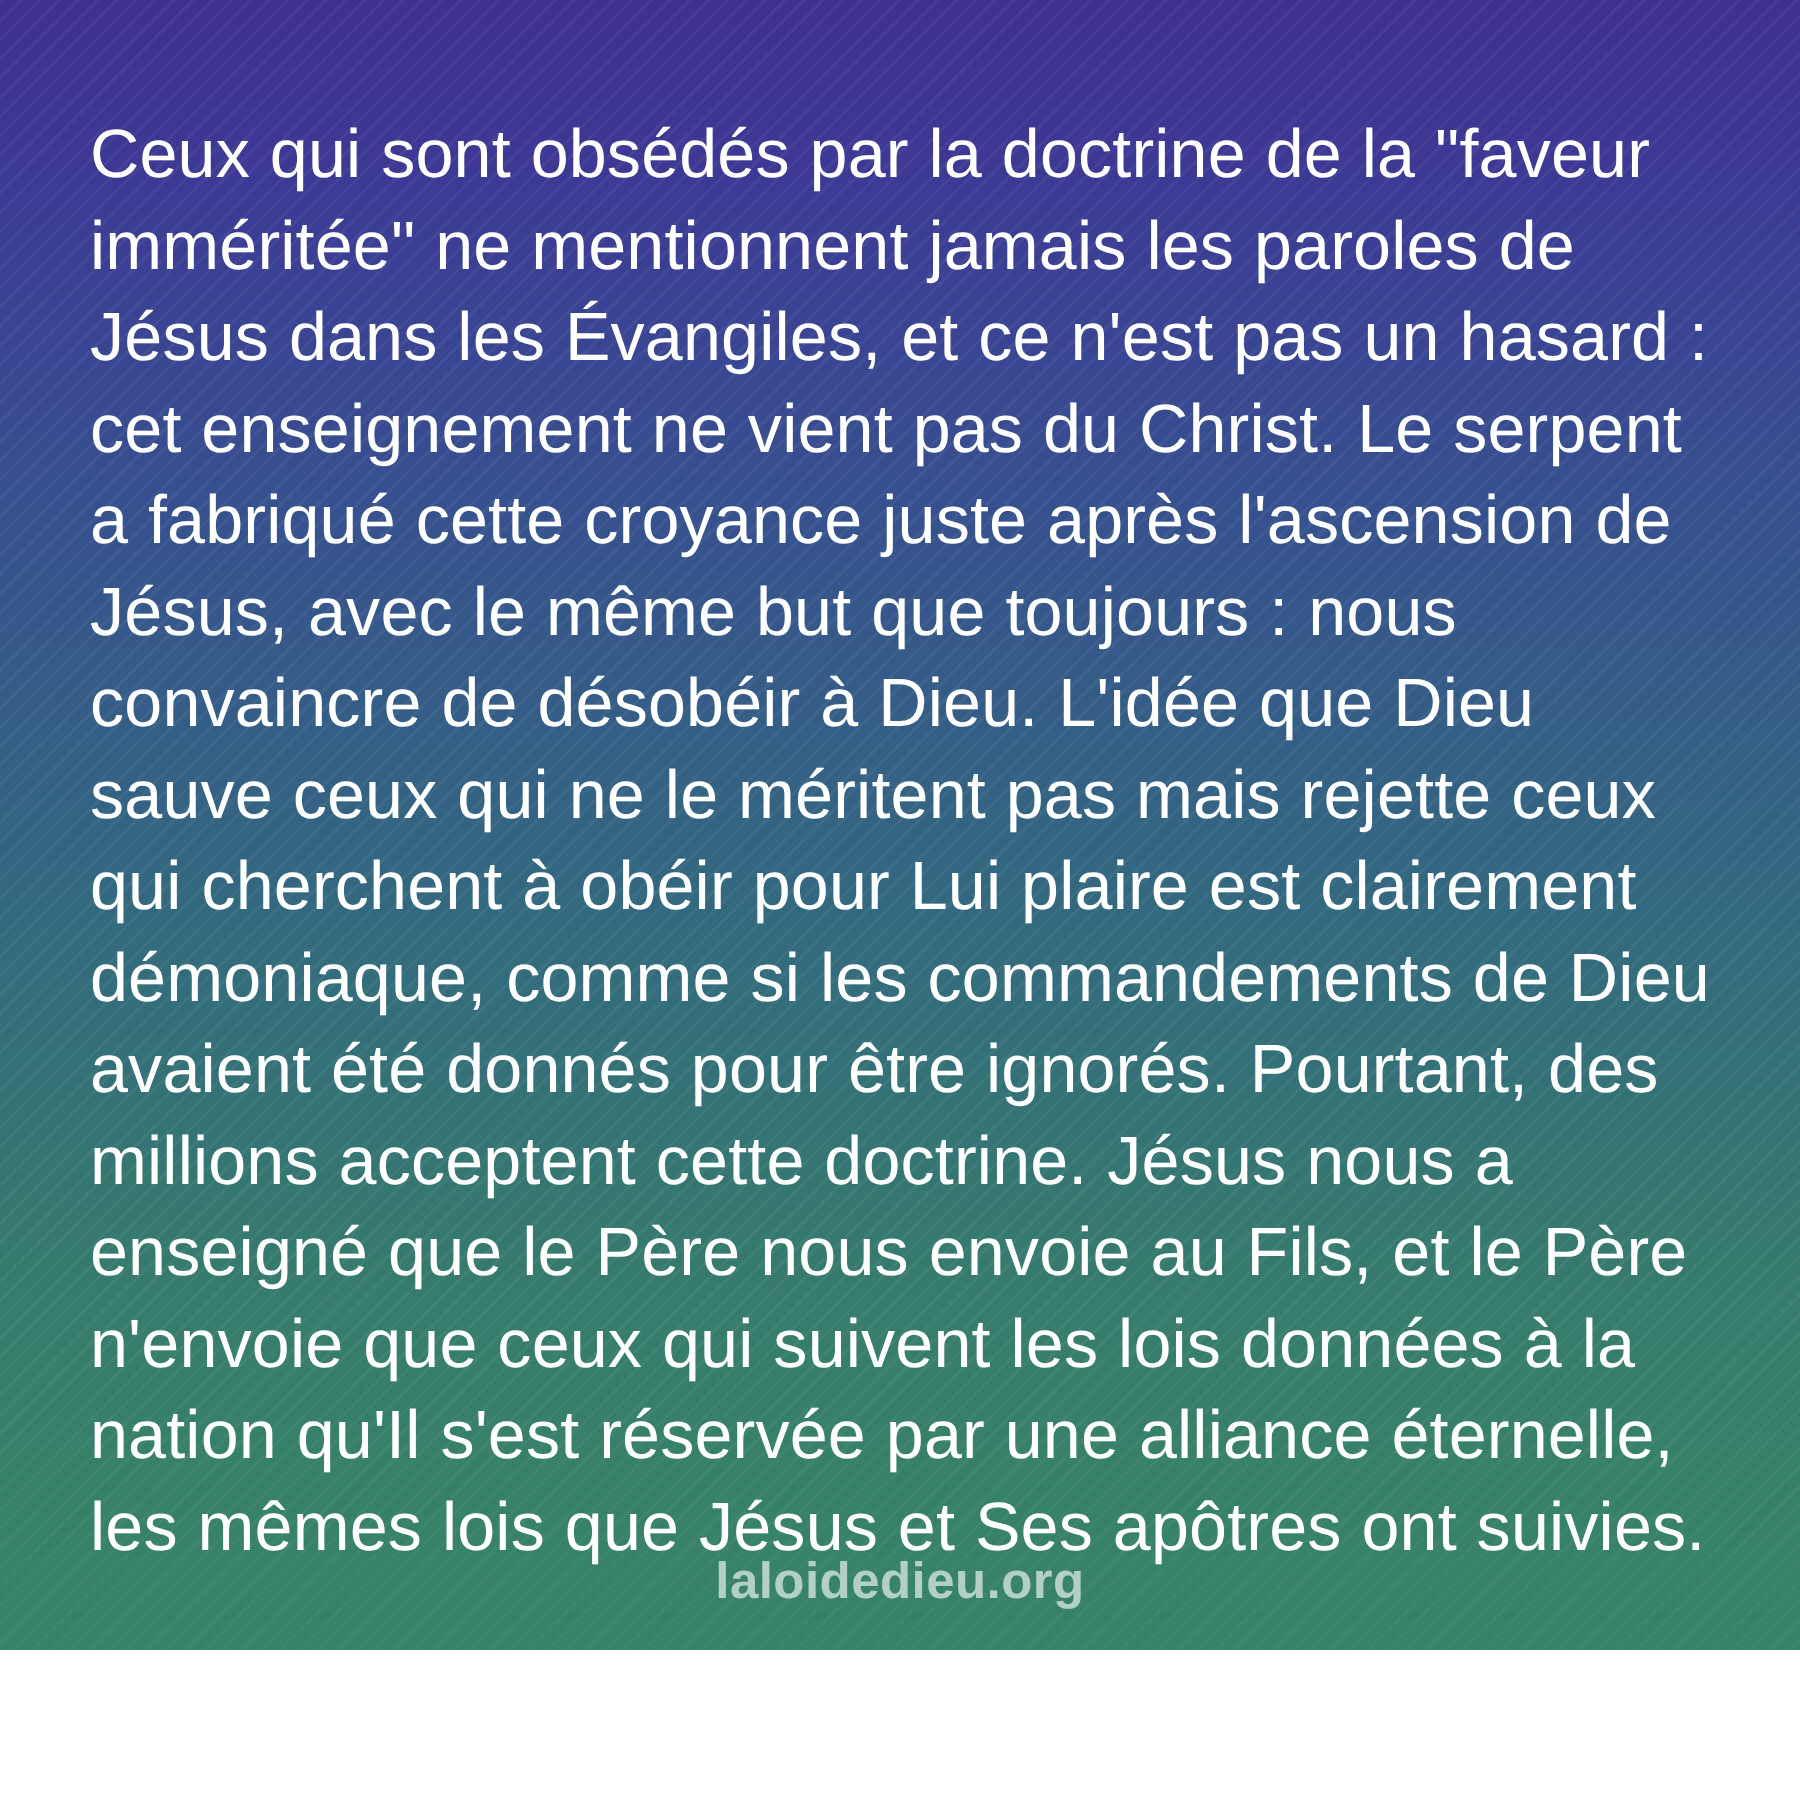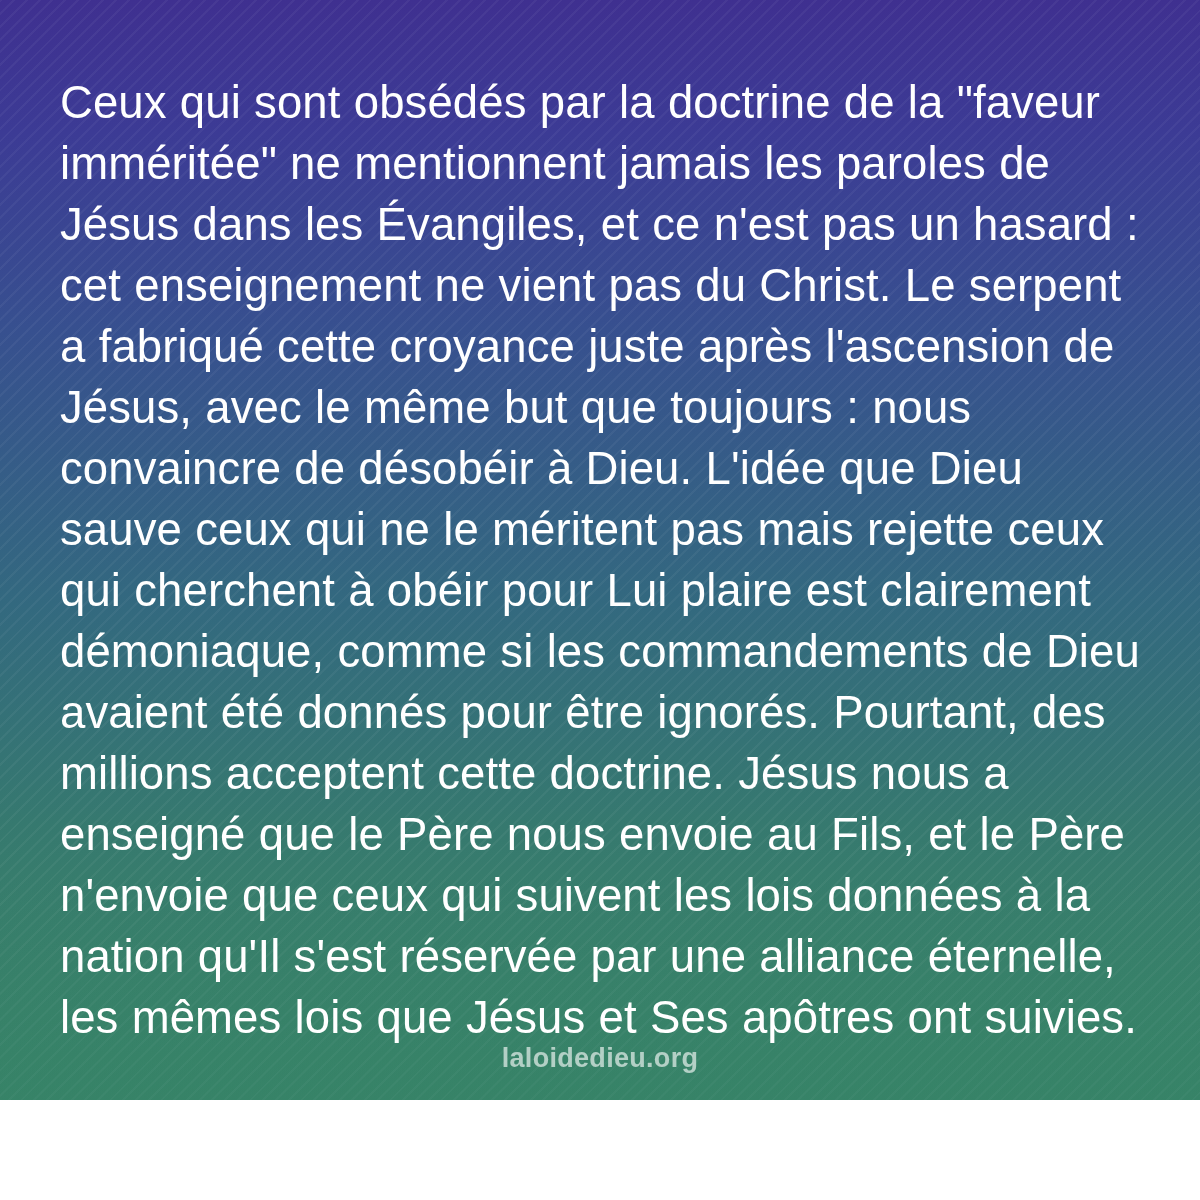--- a/index.html
+++ b/index.html
@@ -63,7 +63,7 @@
     bottom: 26px;
     text-align: center;
     color: rgba(255,255,255,0.62);
-    font-size: 27px;
+    font-size: 34px;
     font-weight: 700;
     letter-spacing: 0.3px;
   }

